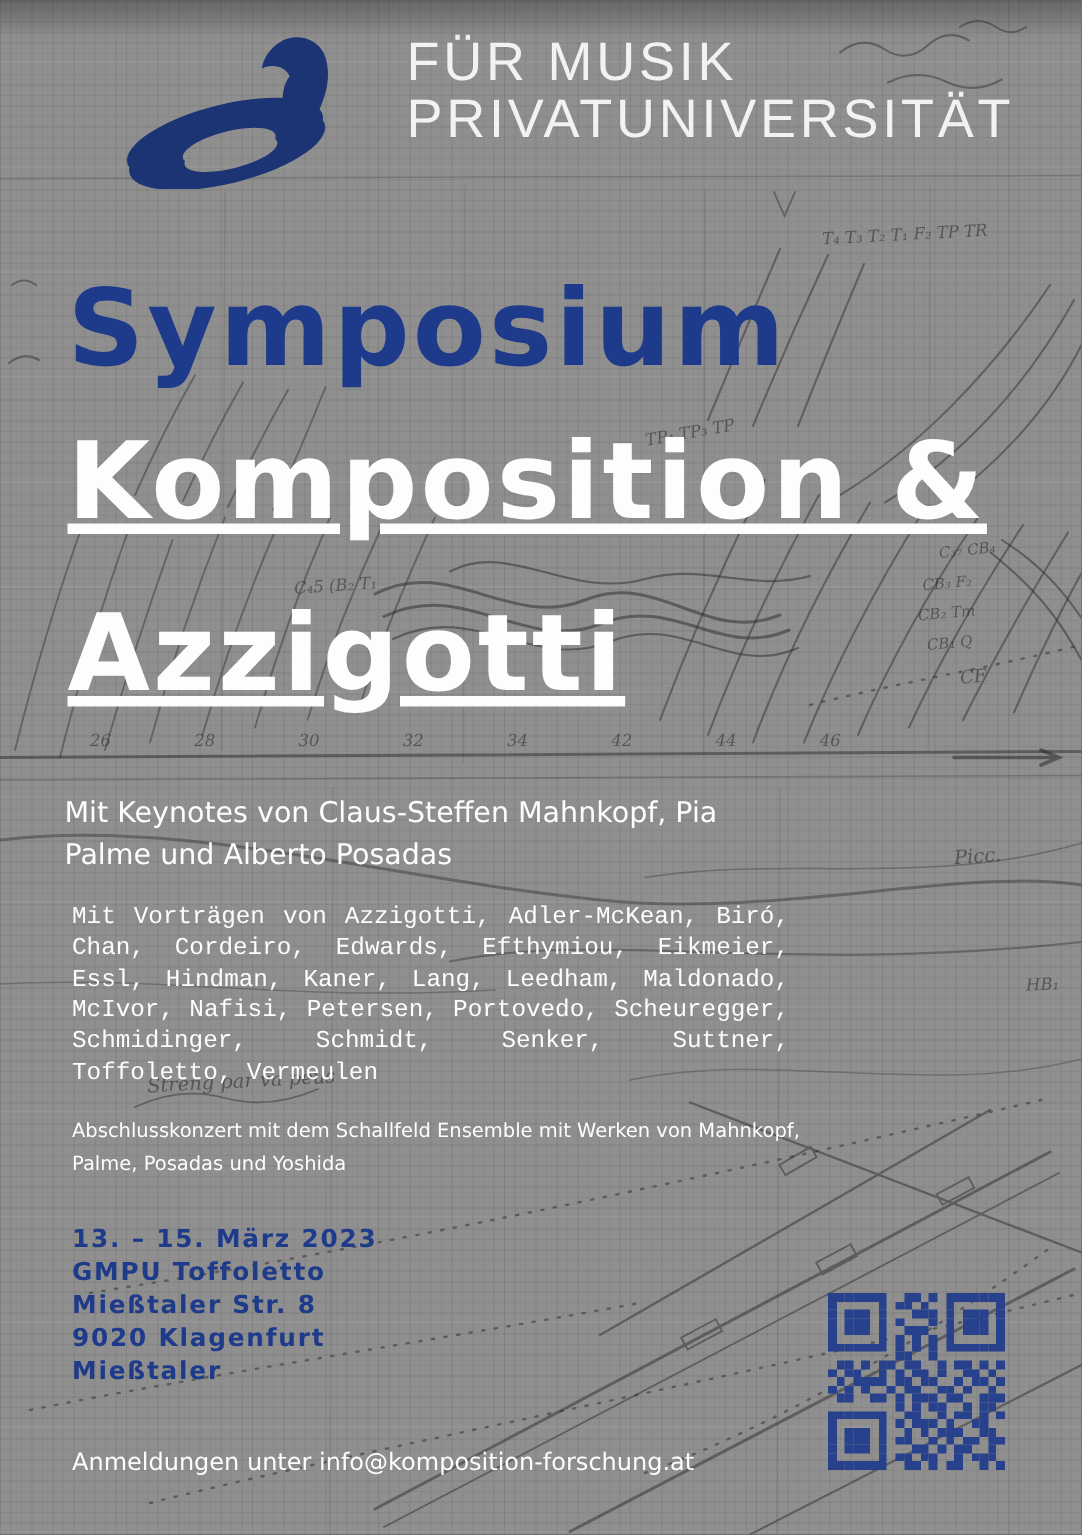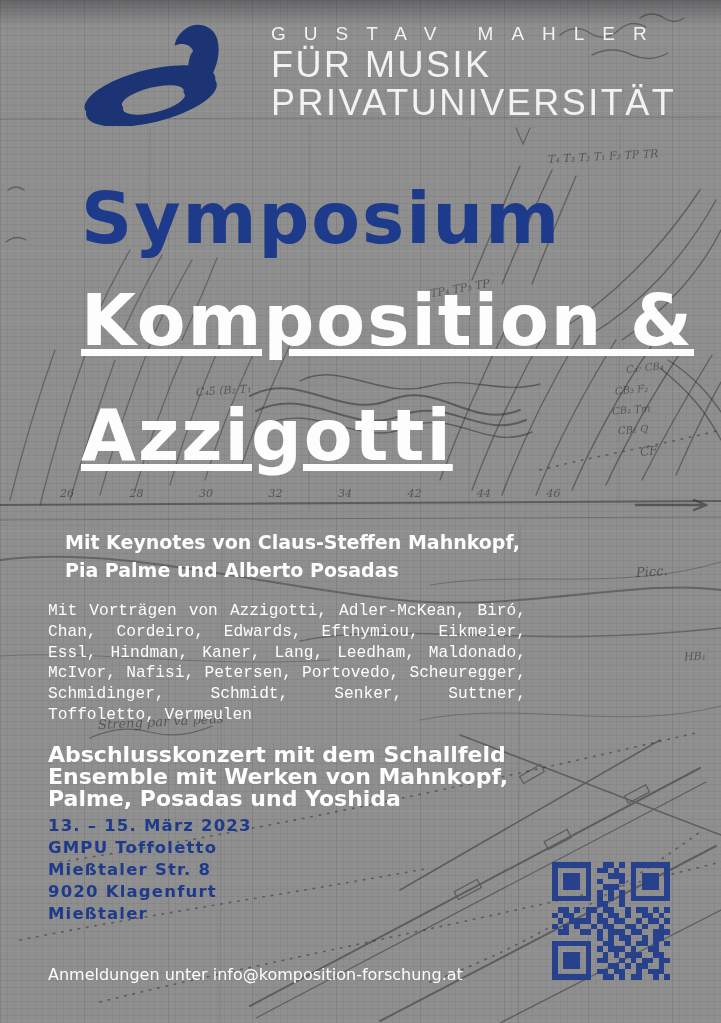--- a/index.html
+++ b/index.html
@@ -169,7 +169,6 @@
   </svg>
 
   <div class="uni content">
-    <div class="uni-small">GUSTAV MAHLER</div>
     <div class="uni-big">FÜR MUSIK</div>
     <div class="uni-big">PRIVATUNIVERSITÄT</div>
   </div>

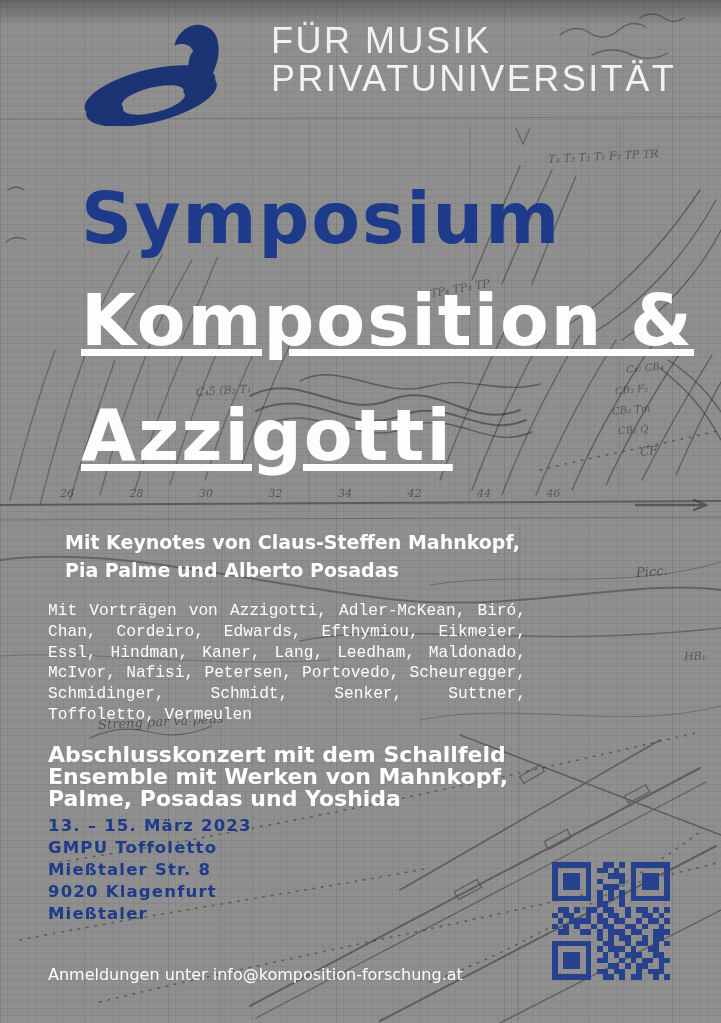--- a/index.html
+++ b/index.html
@@ -30,7 +30,7 @@
   .uni-big{font-size:36px;font-weight:500;letter-spacing:2.5px;line-height:38px;white-space:nowrap;}
   
   .title{position:absolute;left:45px;font-weight:700;font-size:71px;letter-spacing:2px;
-    line-height:1;white-space:nowrap;margin-left:36px;}
+    line-height:1;white-space:nowrap;}
   .title-blue{color:var(--brand-blue);}
   .title-white{color:var(--text-white);text-decoration:underline;}
   

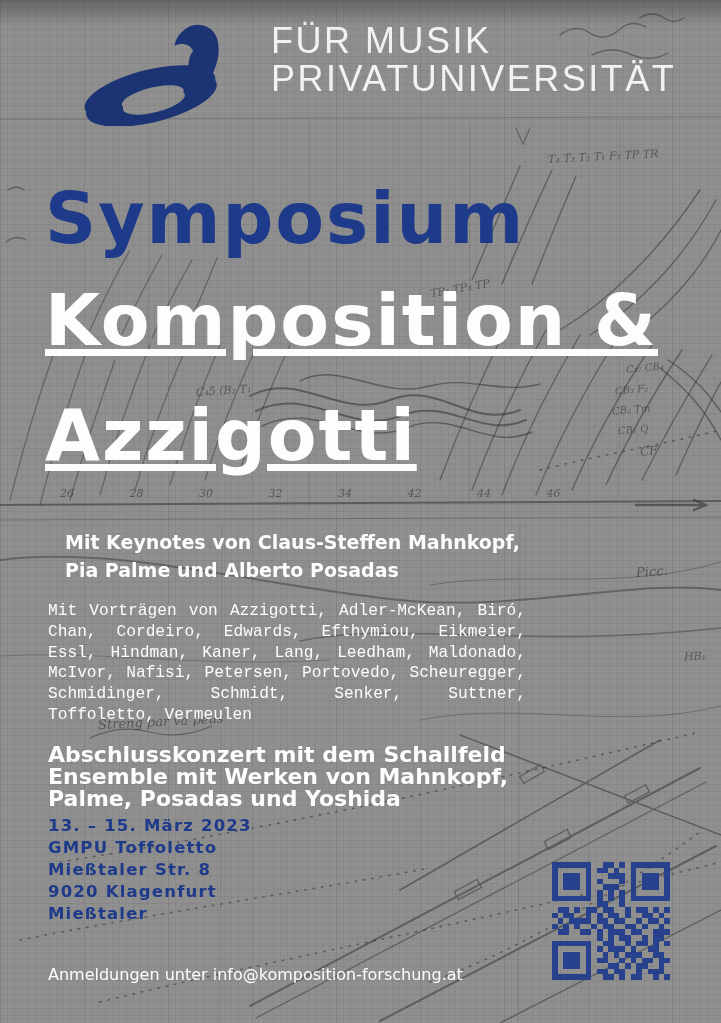--- a/index.html
+++ b/index.html
@@ -34,8 +34,8 @@
   .title-blue{color:var(--brand-blue);}
   .title-white{color:var(--text-white);text-decoration:underline;}
   
-  .keynotes{position:absolute;left:65px;top:528px;width:470px;color:var(--text-white);
-    font-size:19px;font-weight:700;line-height:28px;}
+  .keynotes{position:absolute;left:43px;top:528px;width:470px;color:var(--text-white);
+    font-size:19px;font-weight:400;line-height:28px;}
   .talks{position:absolute;left:48px;top:601px;width:478px;color:var(--text-white);
     font-size:16.2px;font-weight:500;line-height:20.8px;text-align:justify;font-family:Liberation Mono, monospace;}
   .concert{position:absolute;left:48px;top:744px;width:520px;color:var(--text-white);

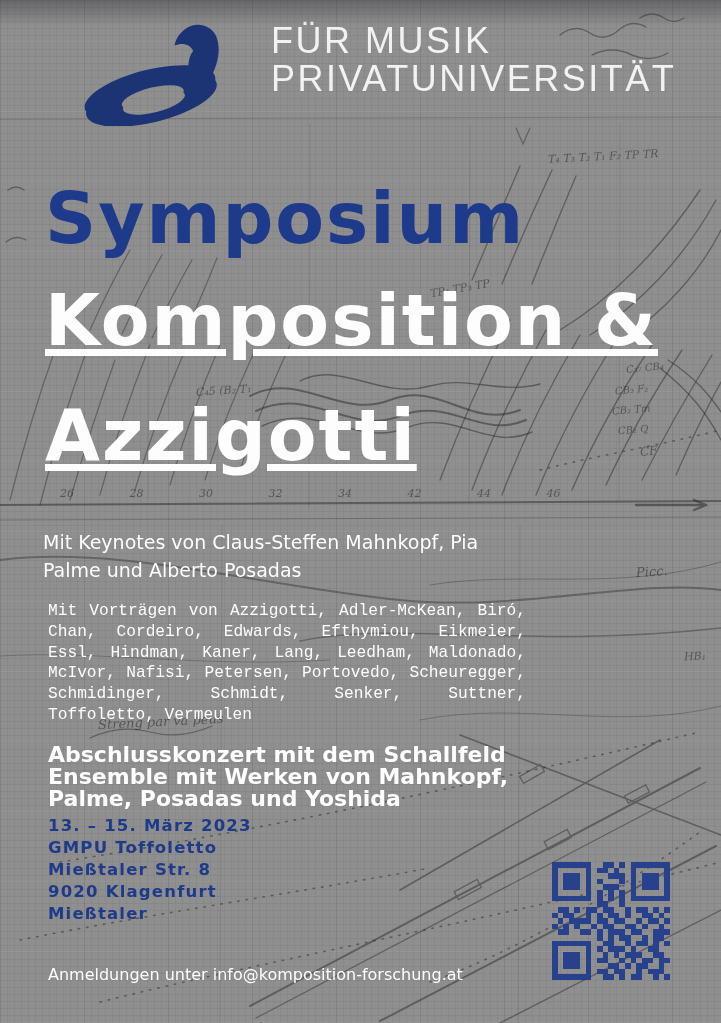--- a/index.html
+++ b/index.html
@@ -39,7 +39,7 @@
   .talks{position:absolute;left:48px;top:601px;width:478px;color:var(--text-white);
     font-size:16.2px;font-weight:500;line-height:20.8px;text-align:justify;font-family:Liberation Mono, monospace;}
   .concert{position:absolute;left:48px;top:744px;width:520px;color:var(--text-white);
-    font-size:22px;font-weight:700;line-height:22px;}
+    font-size:13px;font-weight:400;line-height:22px;}
   .venue{position:absolute;left:48px;top:815px;color:var(--brand-blue);
     font-size:16.5px;font-weight:700;letter-spacing:1.2px;line-height:22px;}
   .info{position:absolute;left:48px;top:917px;color:var(--text-white);

